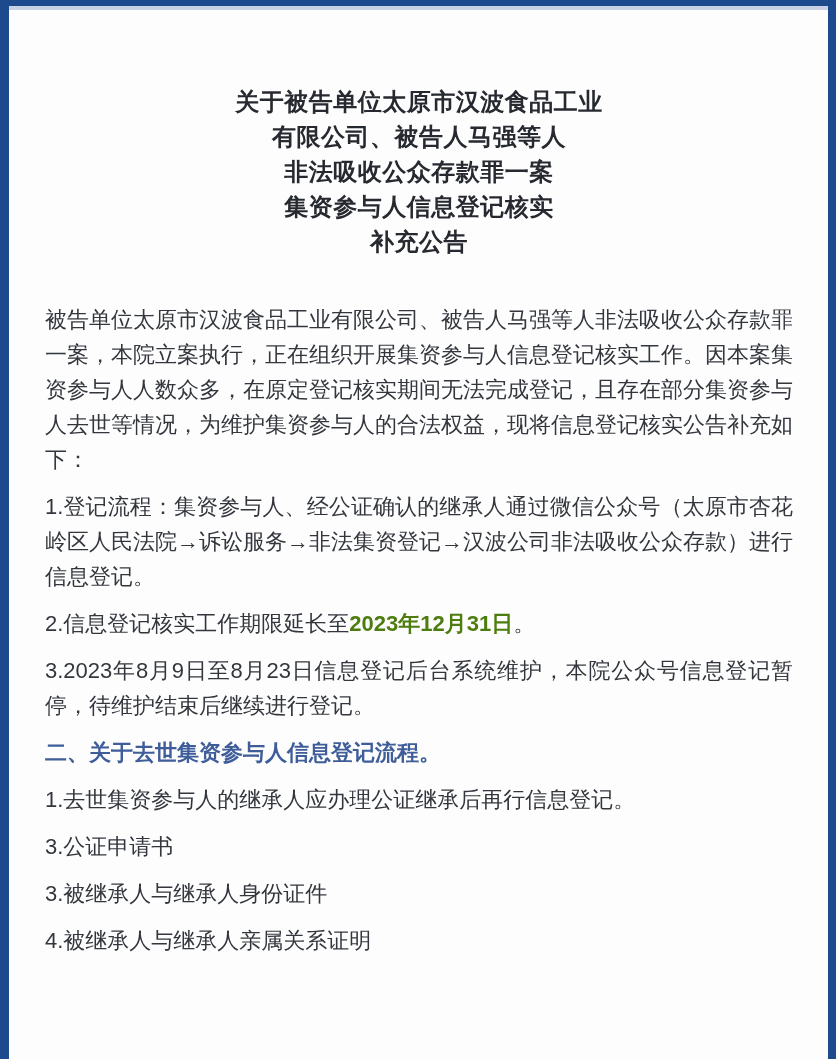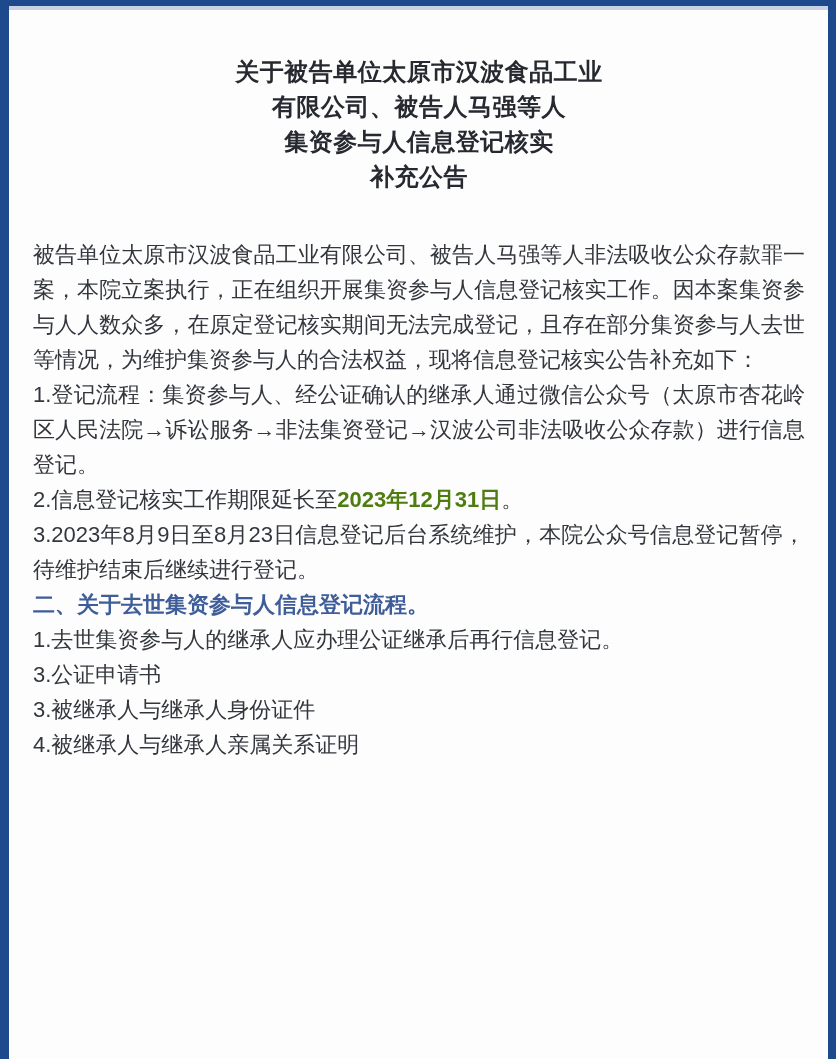--- a/index.html
+++ b/index.html
@@ -30,7 +30,7 @@
     overflow: hidden;
   }
   .title {
-    padding-top: 44px;
+    padding-top: 74px;
     text-align: center;
     font-size: 24px;
     line-height: 35px;

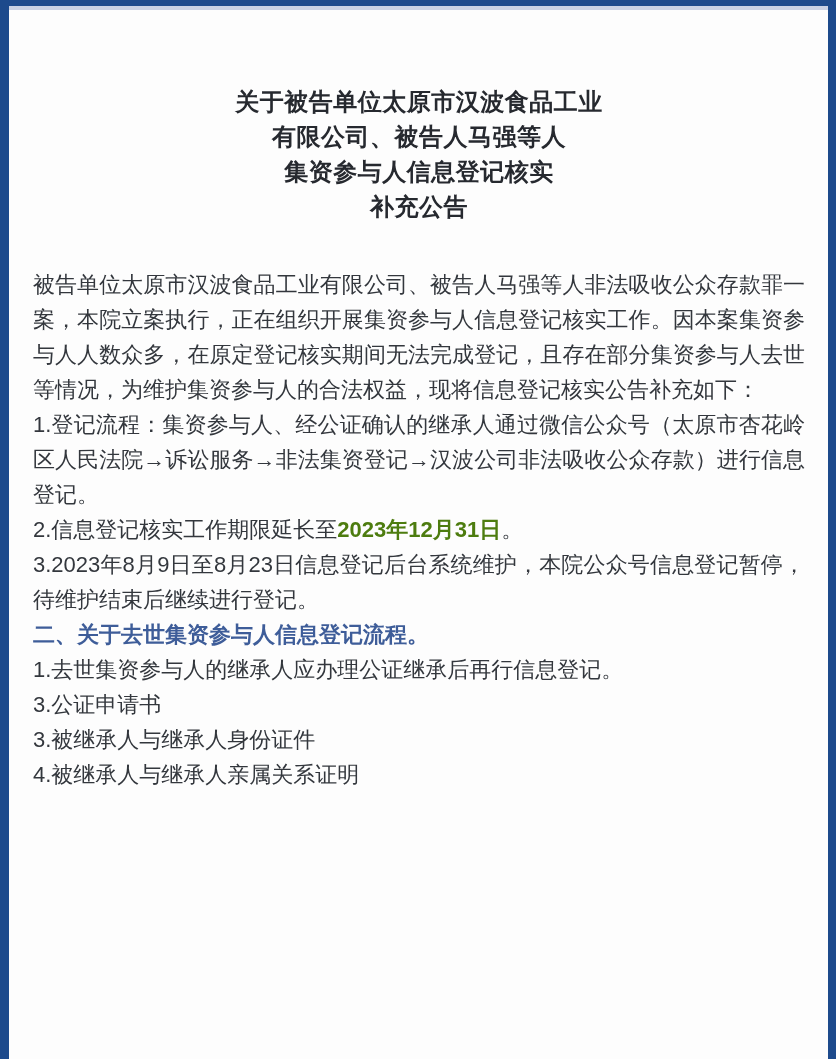--- a/index.html
+++ b/index.html
@@ -71,6 +71,7 @@
     <div class="title">
       <div>关于被告单位太原市汉波食品工业</div>
       <div>有限公司、被告人马强等人</div>
+      <div>非法吸收公众存款罪一案</div>
       <div>集资参与人信息登记核实</div>
       <div>补充公告</div>
     </div>

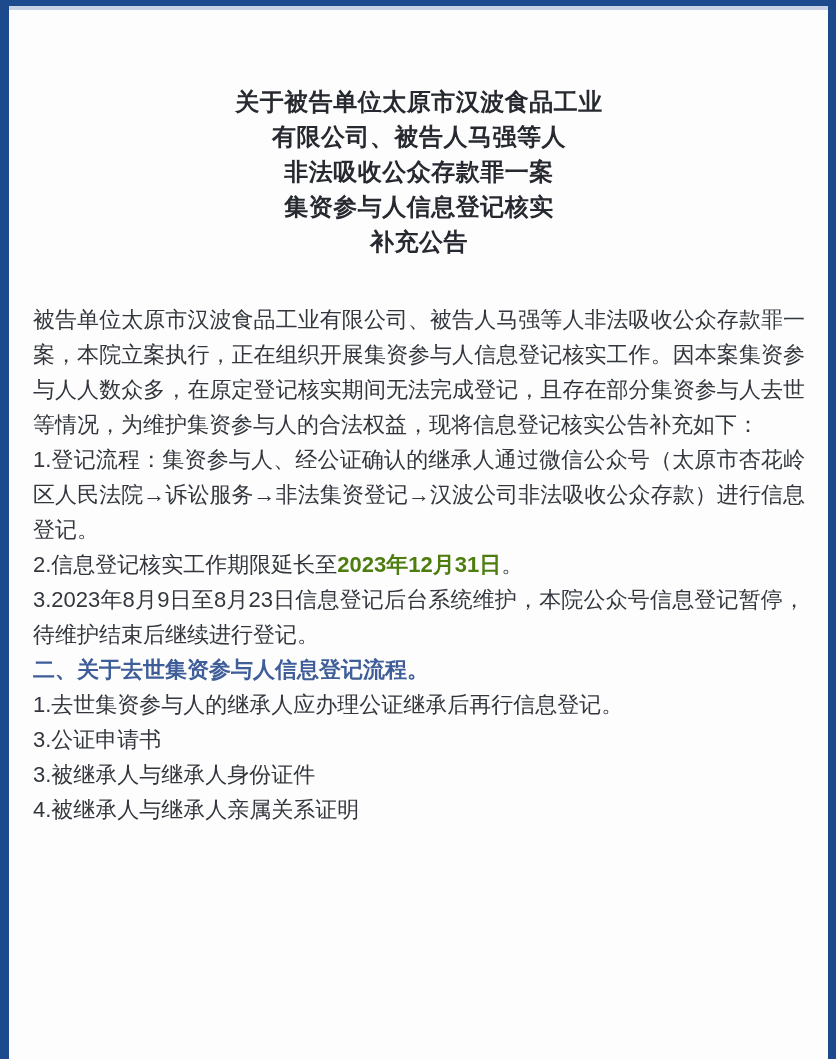--- a/index.html
+++ b/index.html
@@ -48,7 +48,7 @@
     text-justify: inter-character;
   }
   .body-text p {
-    margin: 0;
+    margin: 12px;
   }
   .sec-heading {
     color: #3e5d99;

